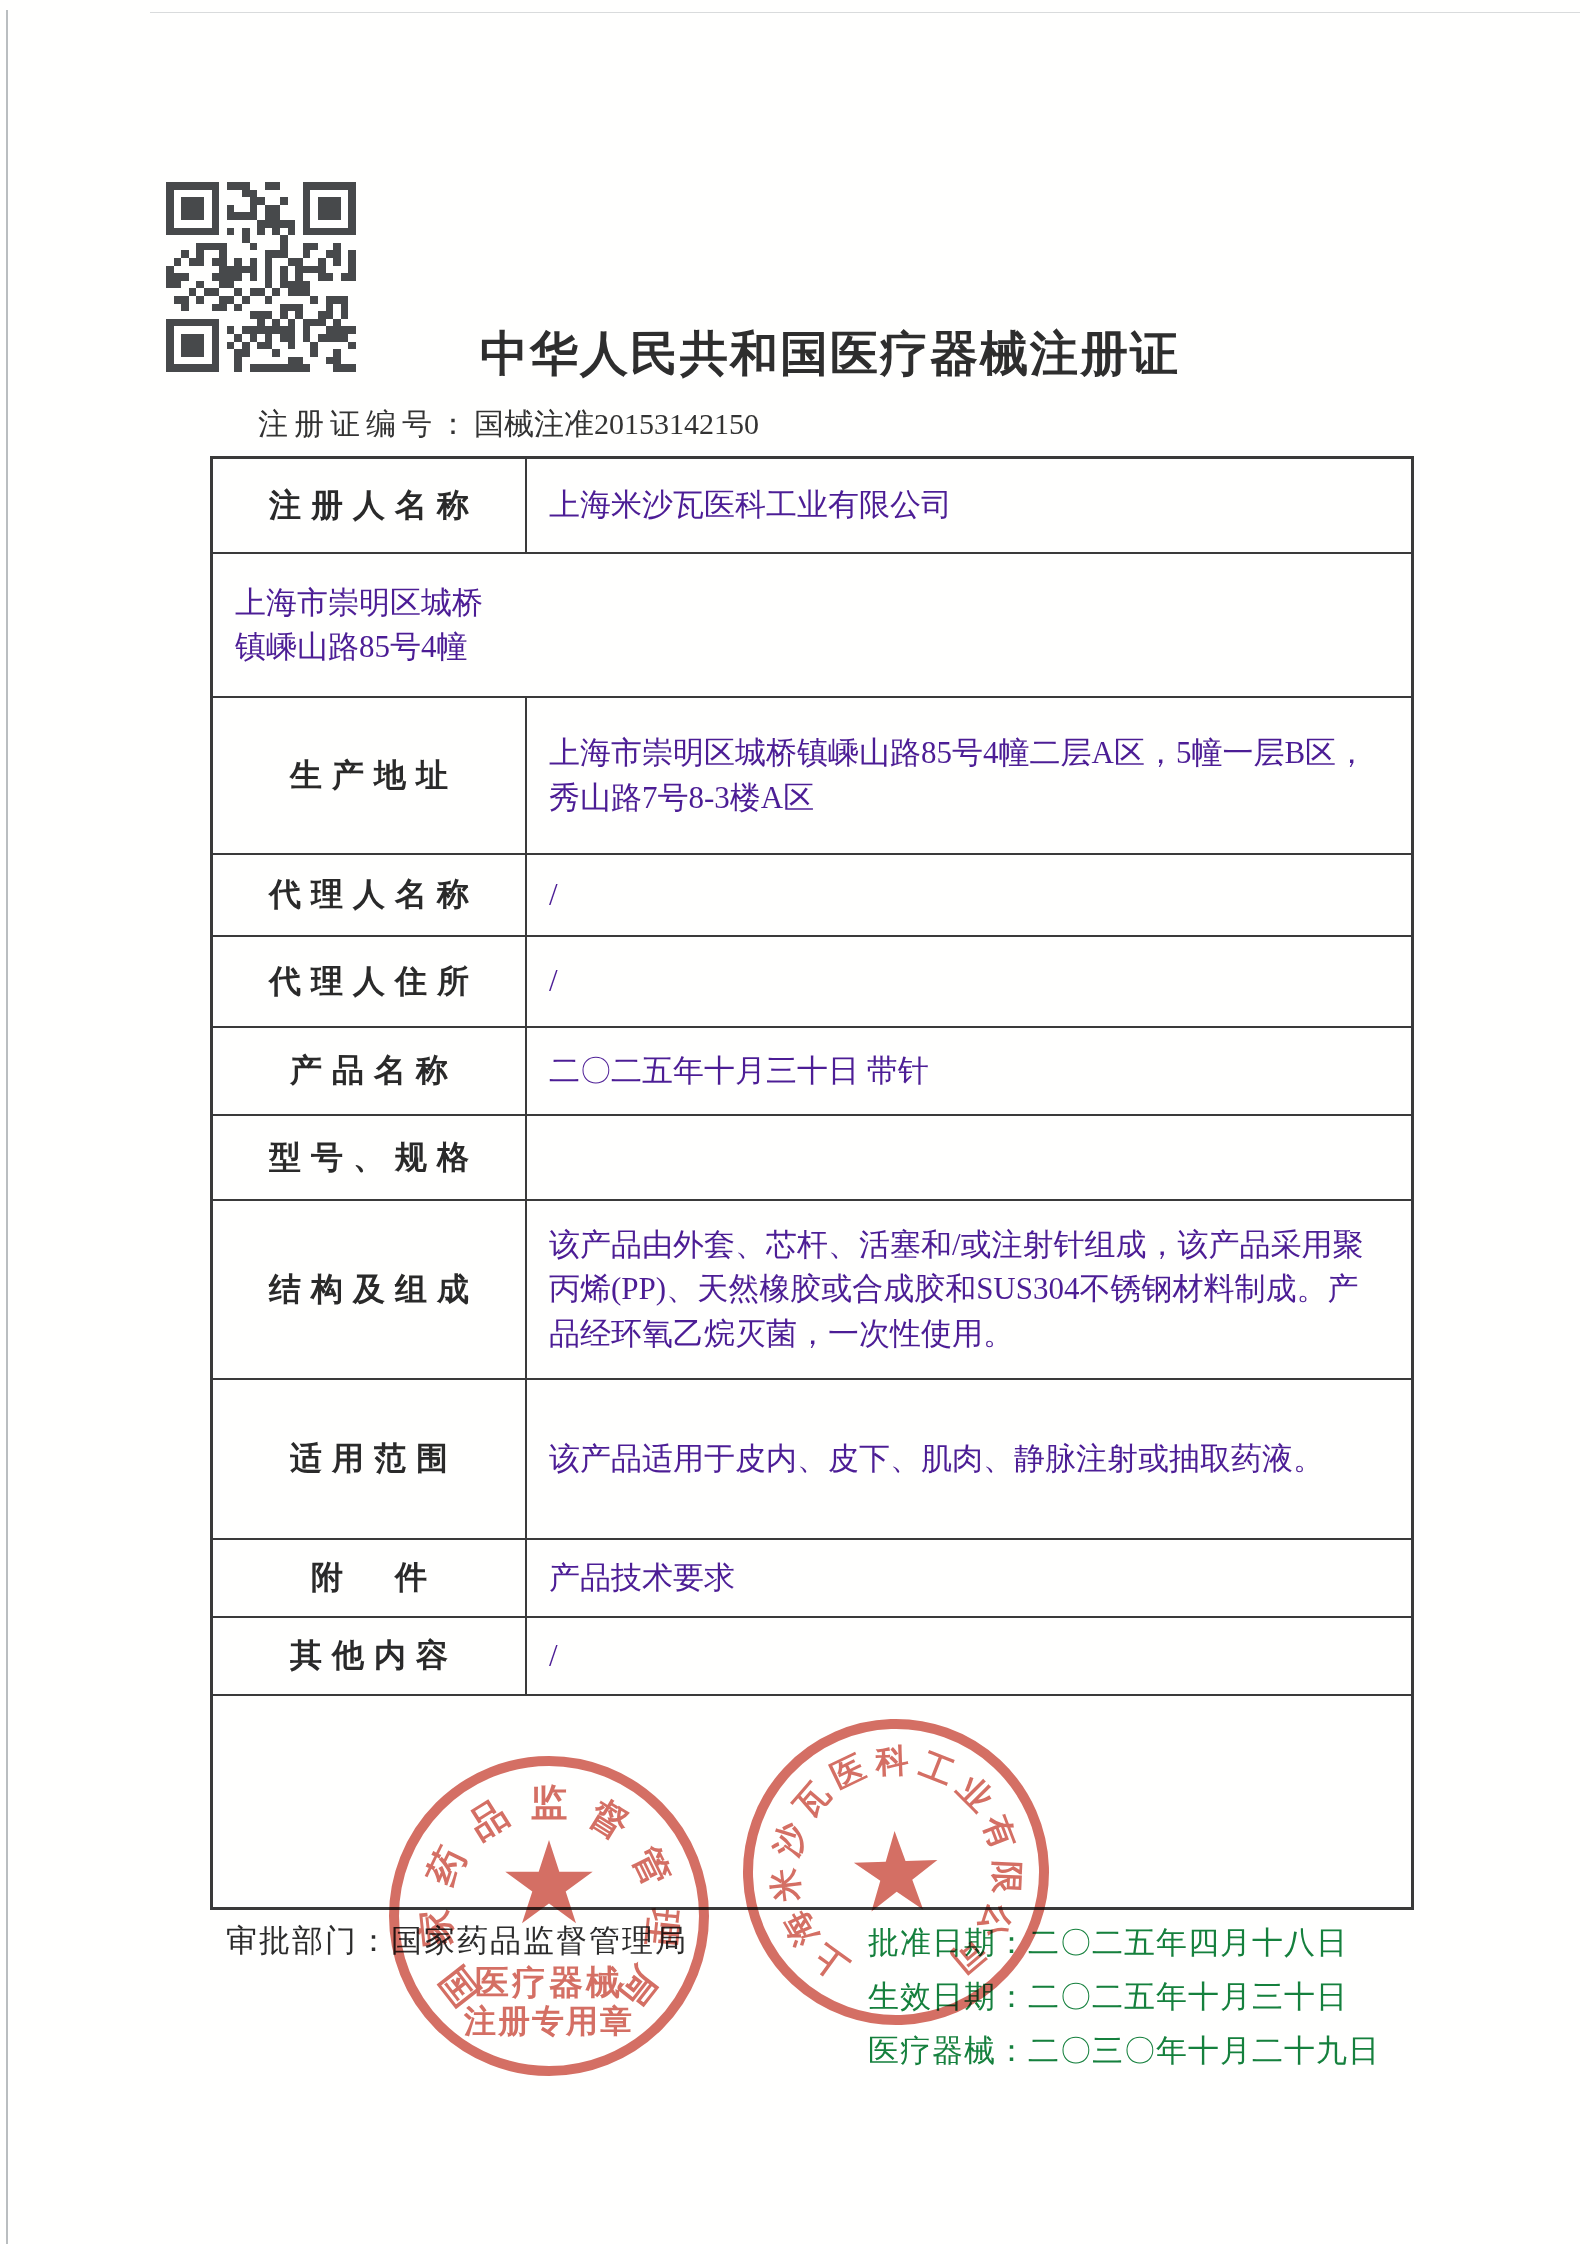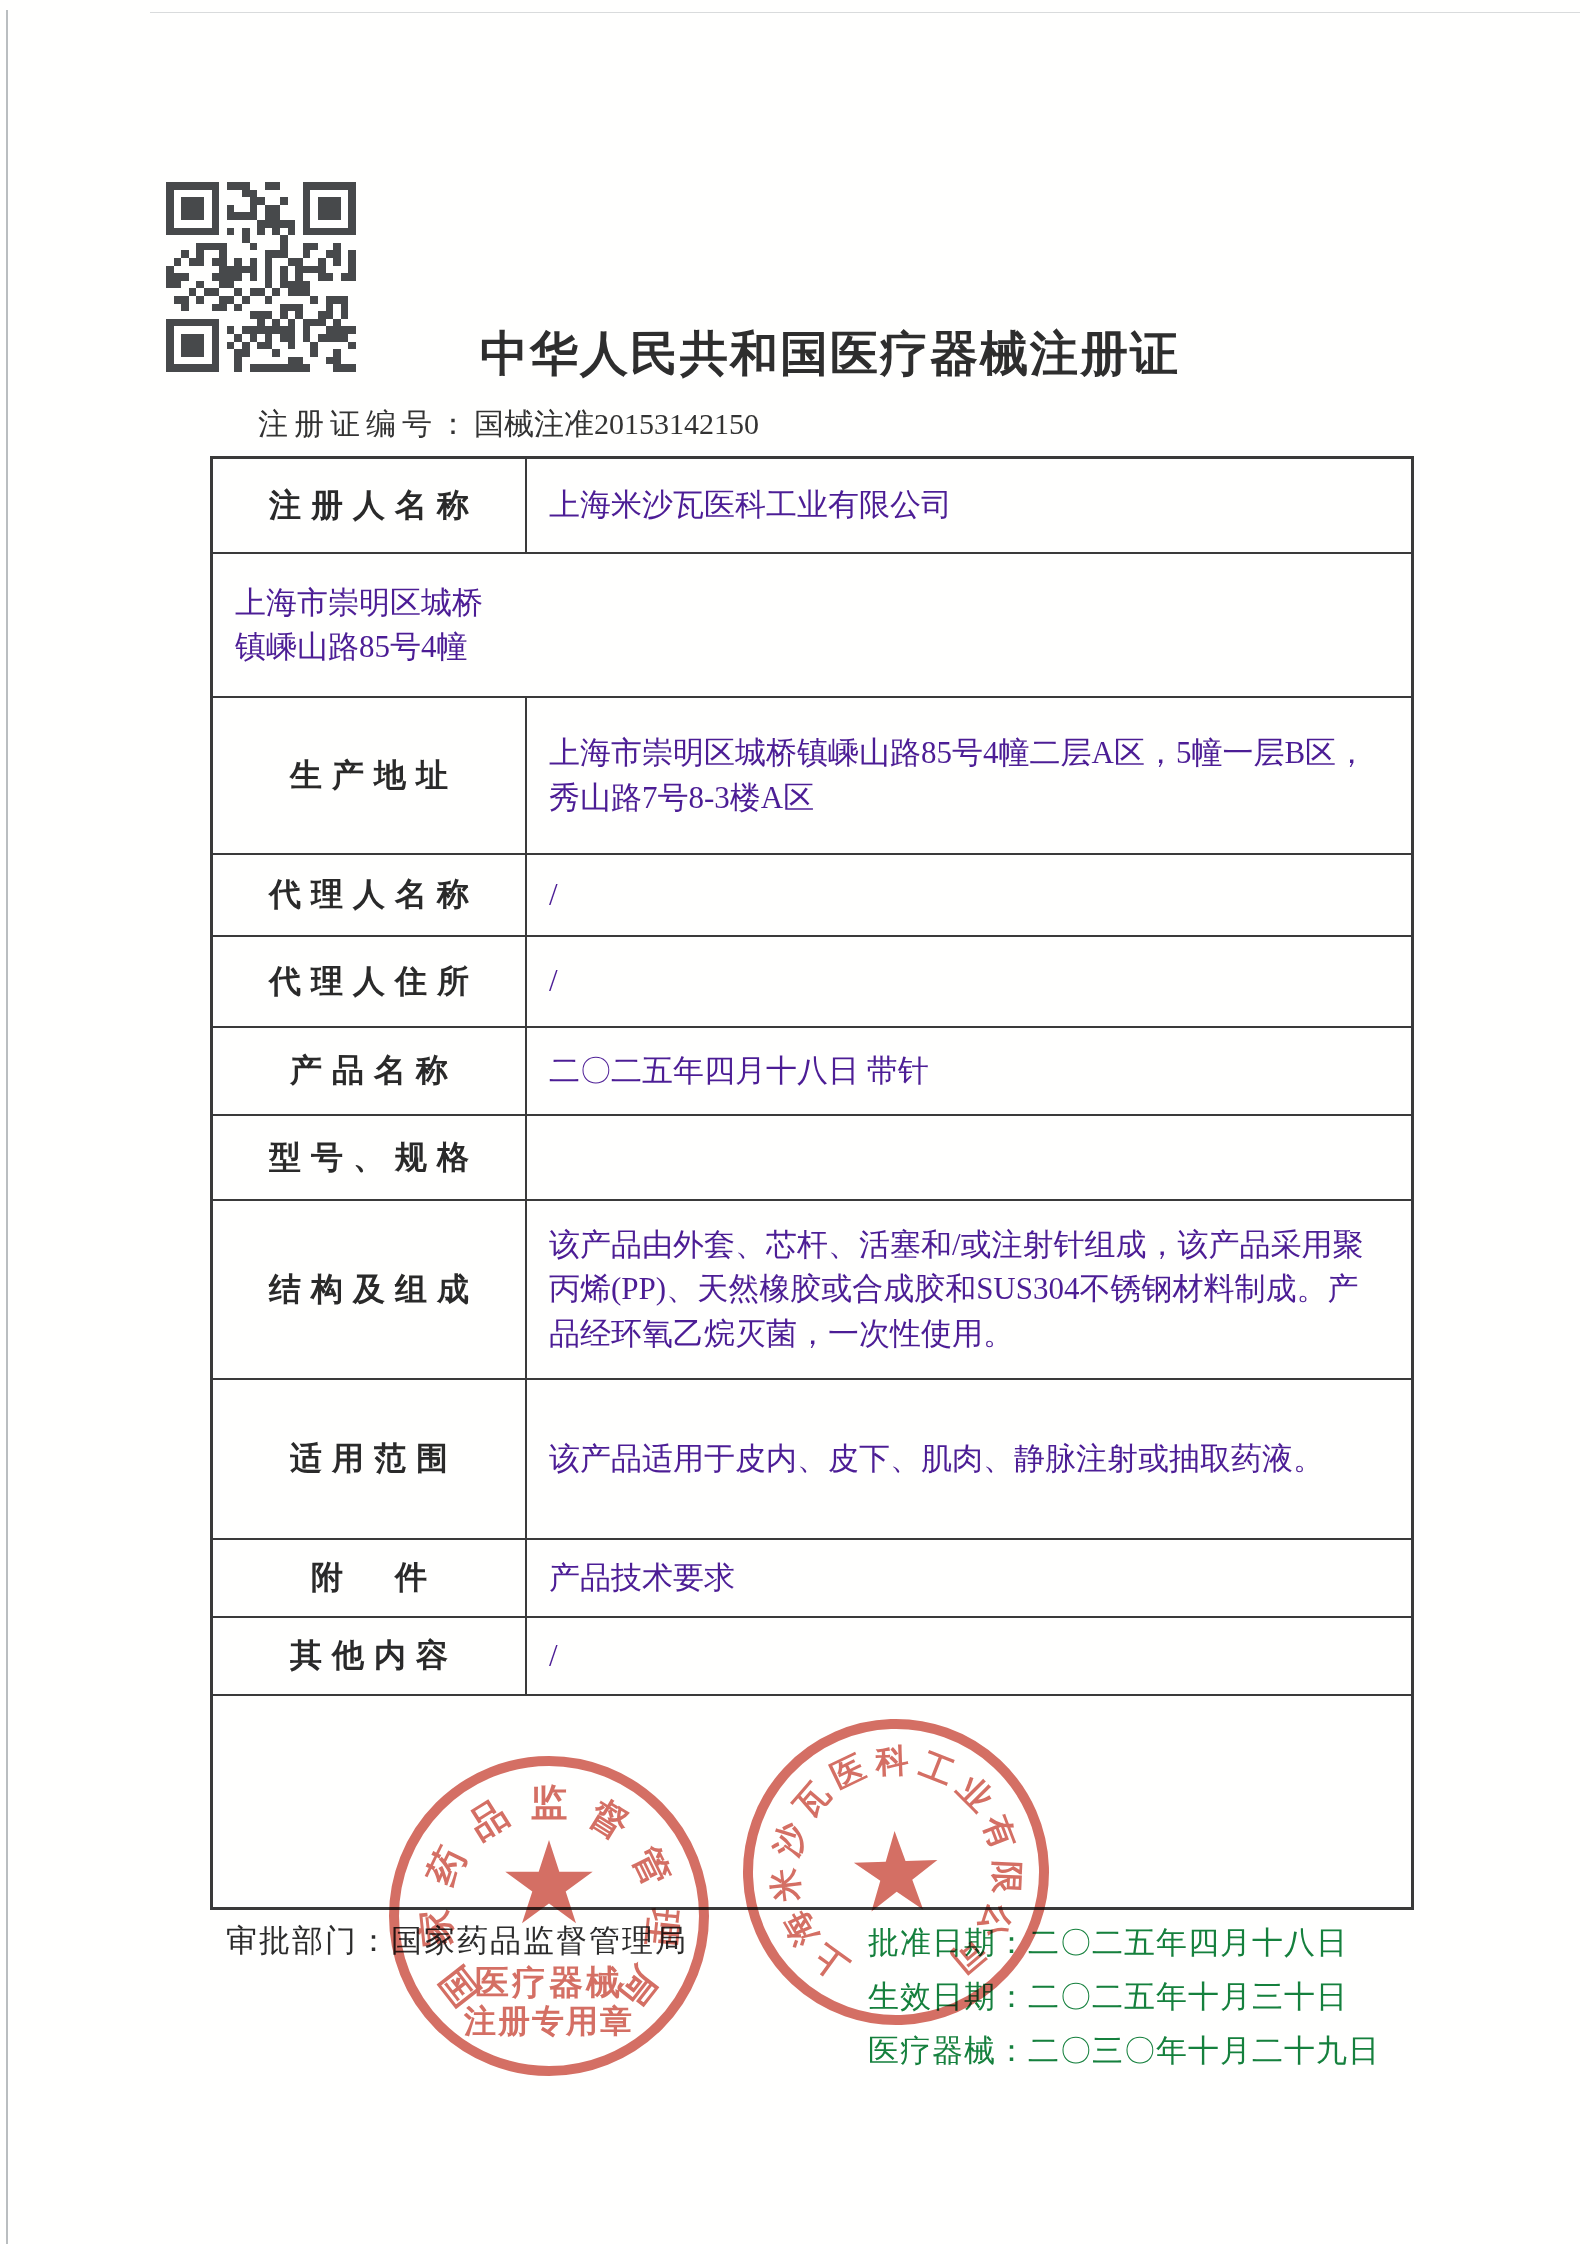--- a/index.html
+++ b/index.html
@@ -372,7 +372,7 @@
 
       <div class="trow">
         <div class="cell lab">产品名称</div>
-        <div class="cell val">二〇二五年四月十八日 带针</div>
+        <div class="cell val">二〇二五年十月三十日 带针</div>
       </div>
 
       <div class="trow">

